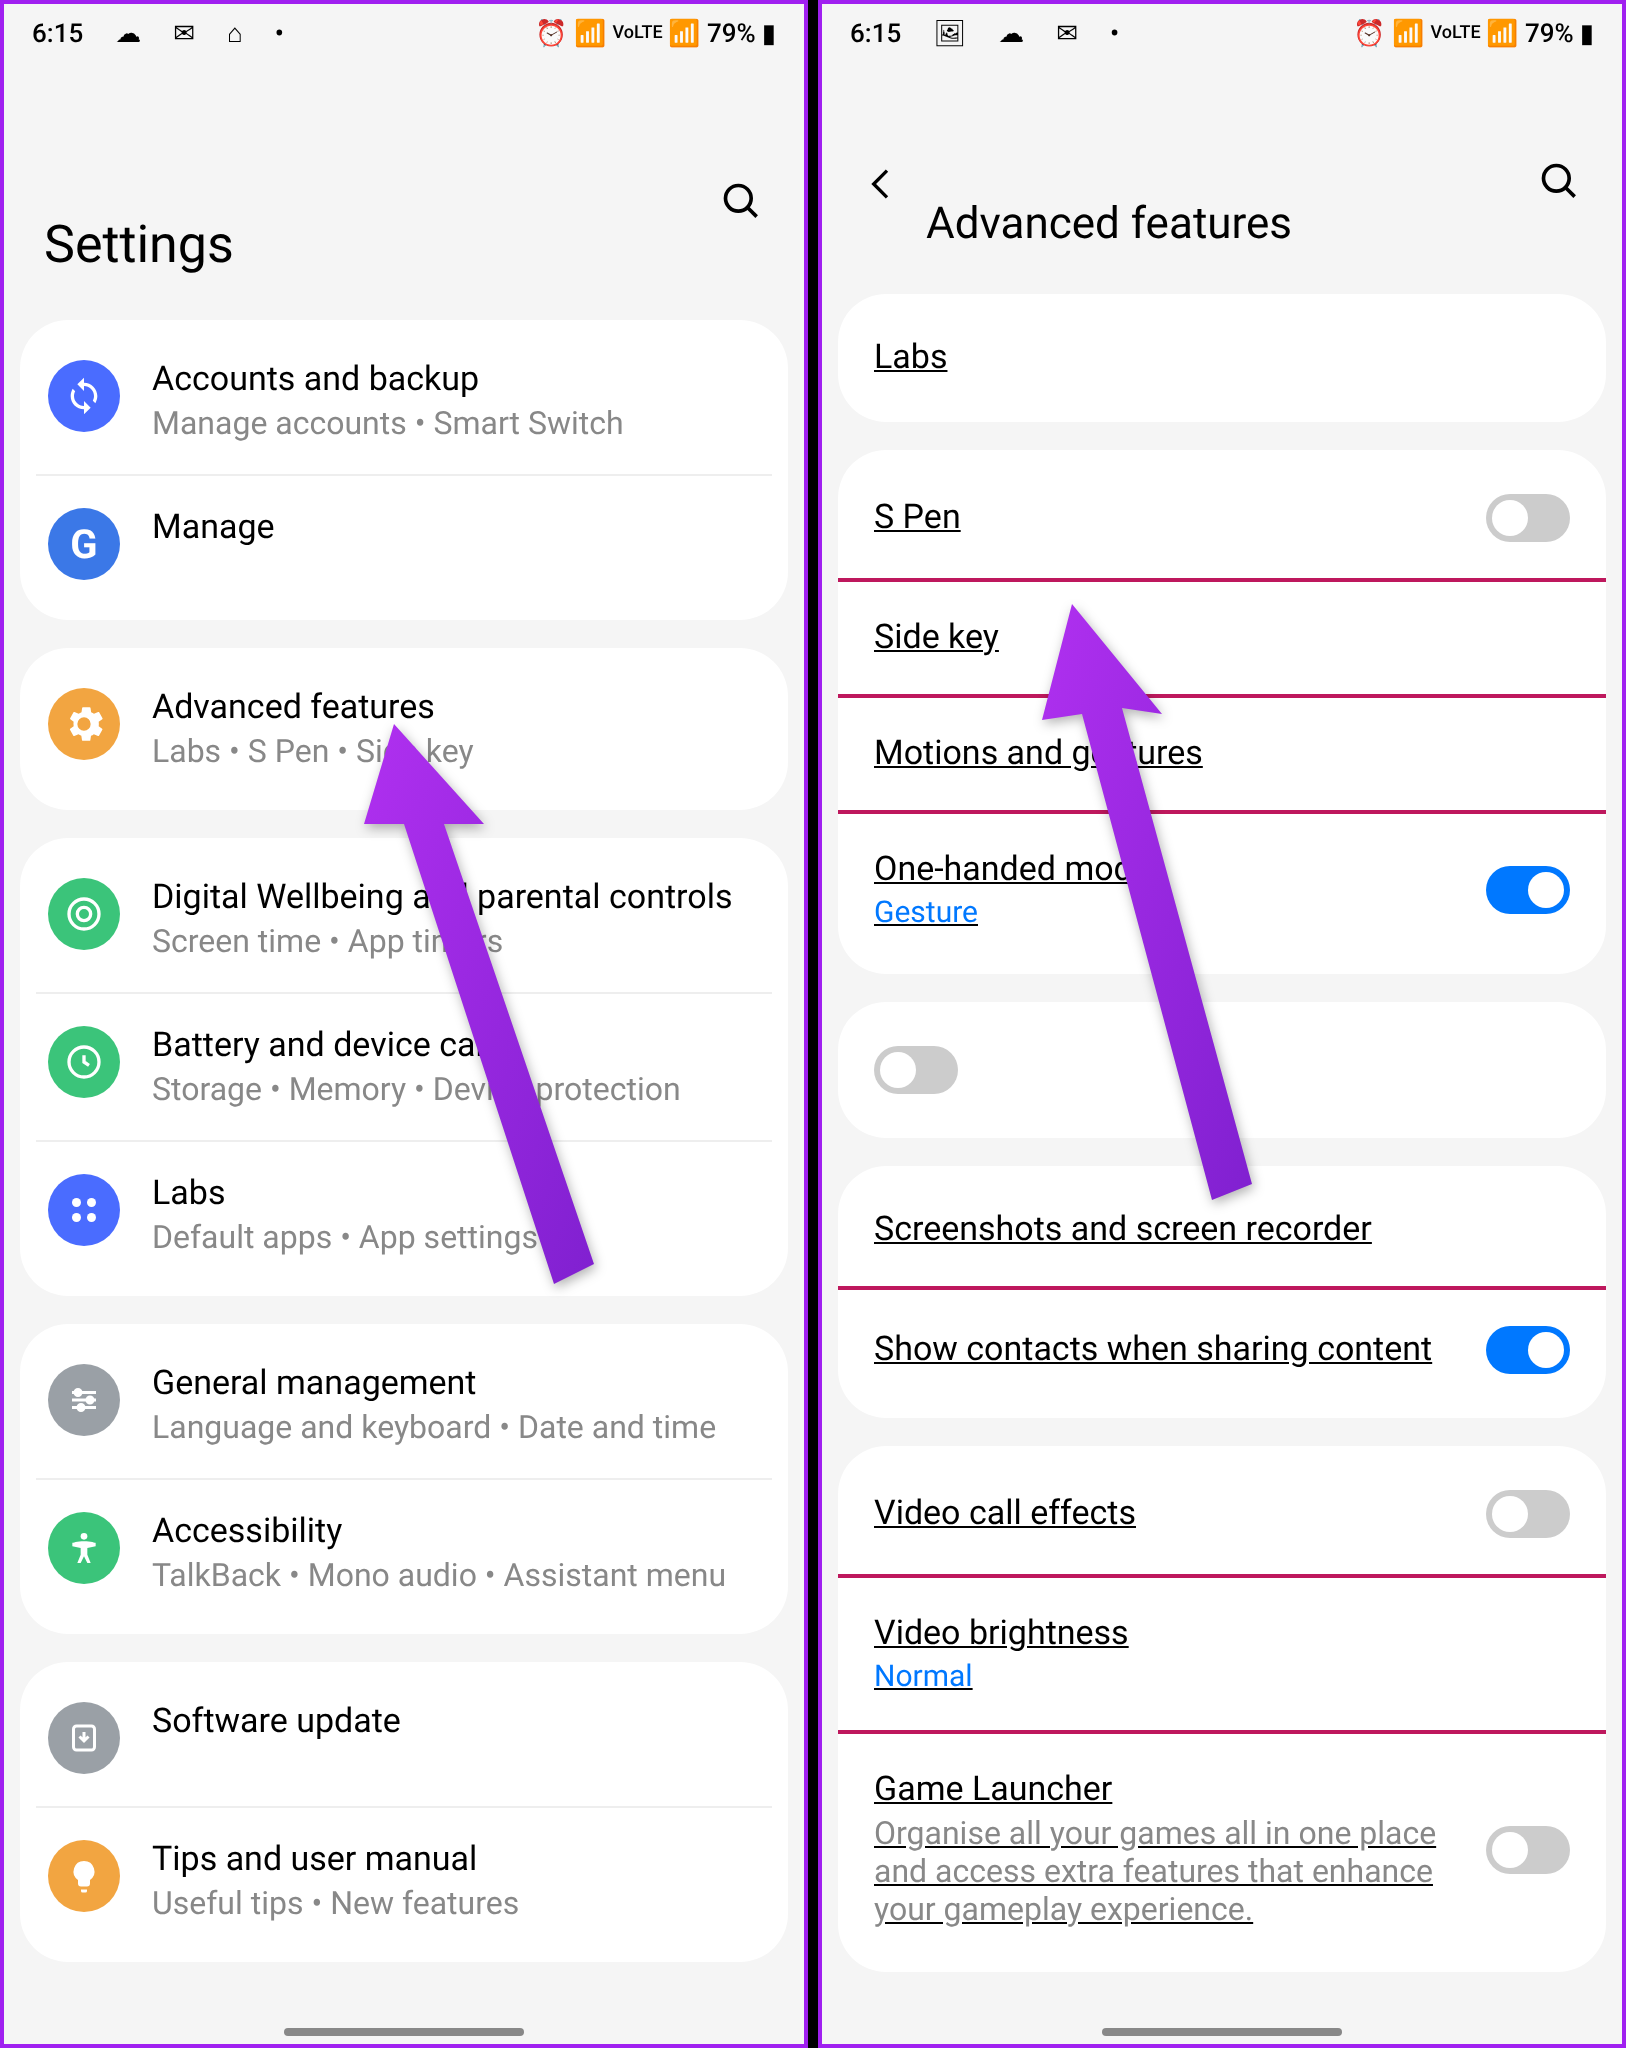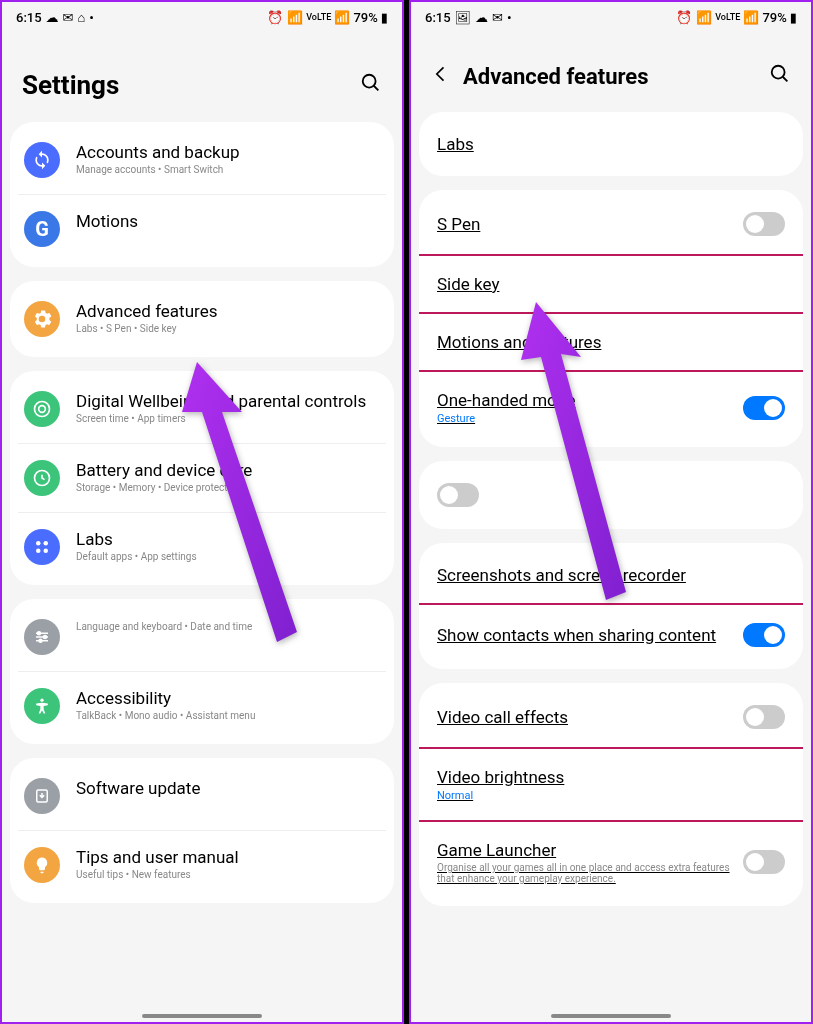--- a/index.html
+++ b/index.html
@@ -30,7 +30,7 @@
   color: #000;
   background: #f5f5f5;
 }
-.status-left { display: flex; align-items: center; gap: 4px; }
+.status-left { display: flex; align-items: center; gap: 16px; }
 .status-right { margin-left: auto; display: flex; align-items: center; gap: 3px; }
 .status-icon { font-size: 13px; }
 .header {

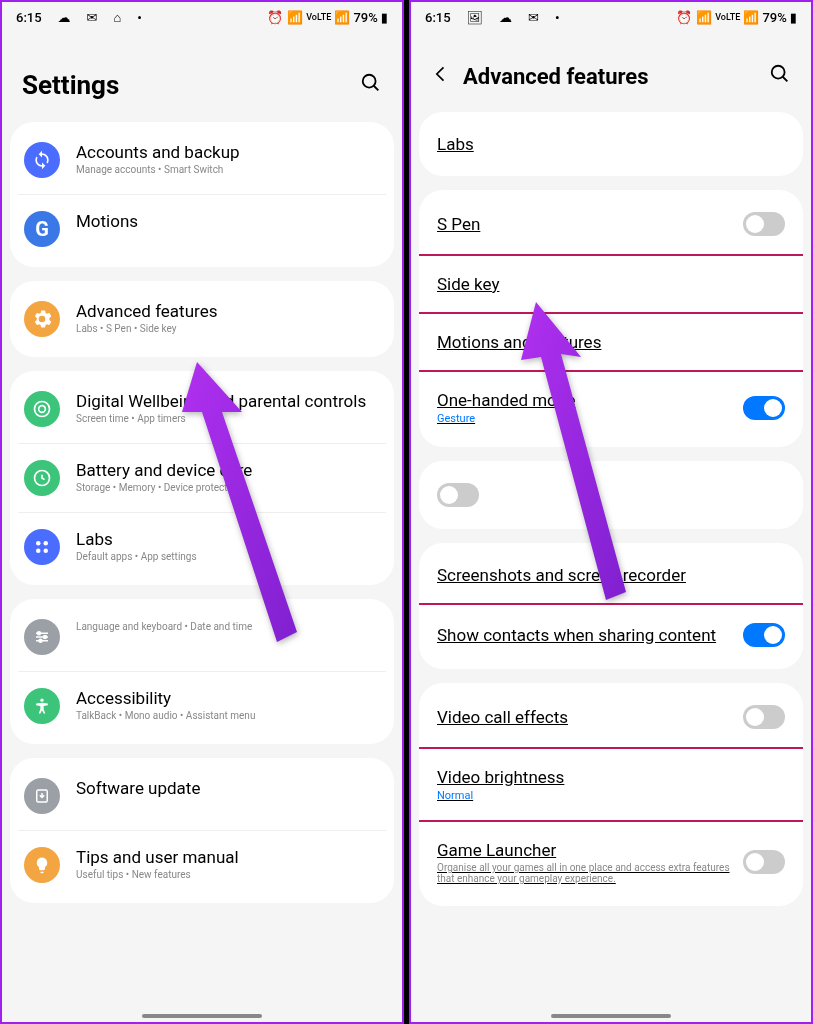--- a/index.html
+++ b/index.html
@@ -40,8 +40,9 @@
 }
 .header-title {
   font-size: 26px;
-  font-weight: 700;
+  font-weight: 400;
   color: #000;
+  margin-top: 38px;
 }
 .header .search-icon {
   margin-left: auto;

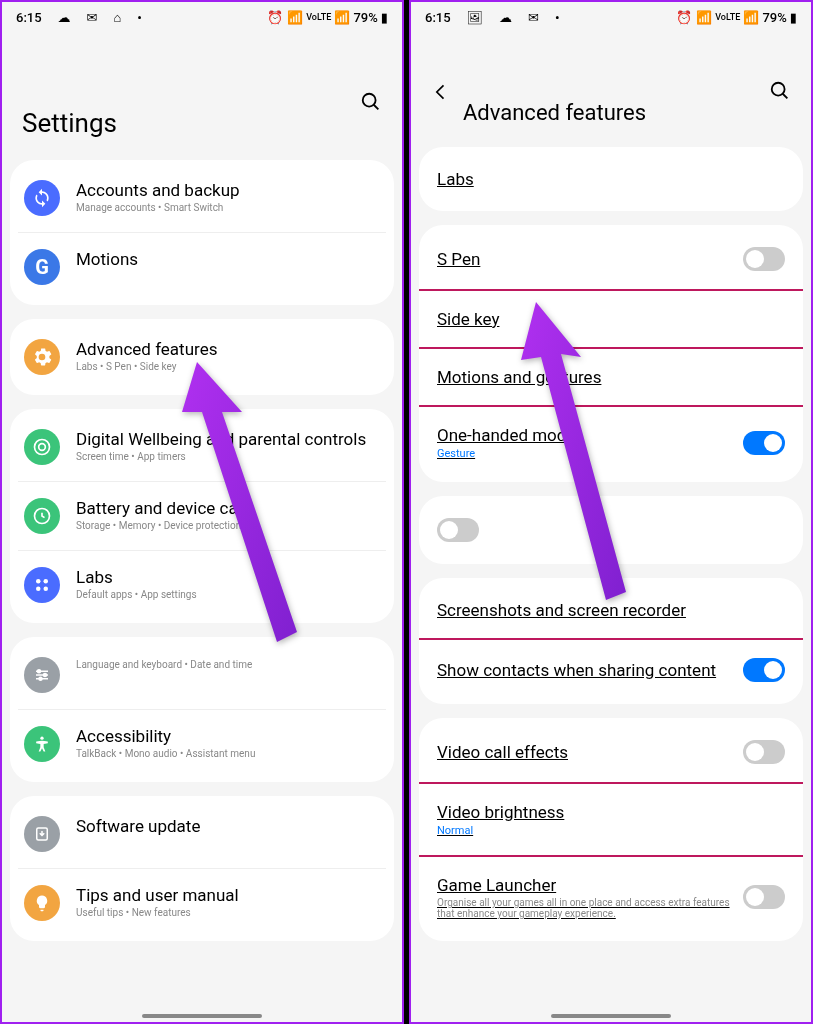--- a/index.html
+++ b/index.html
@@ -85,7 +85,7 @@
   font-weight: 400;
 }
 .setting-subtitle {
-  font-size: 10px;
+  font-size: 16px;
   color: #888;
   margin-top: 2px;
 }

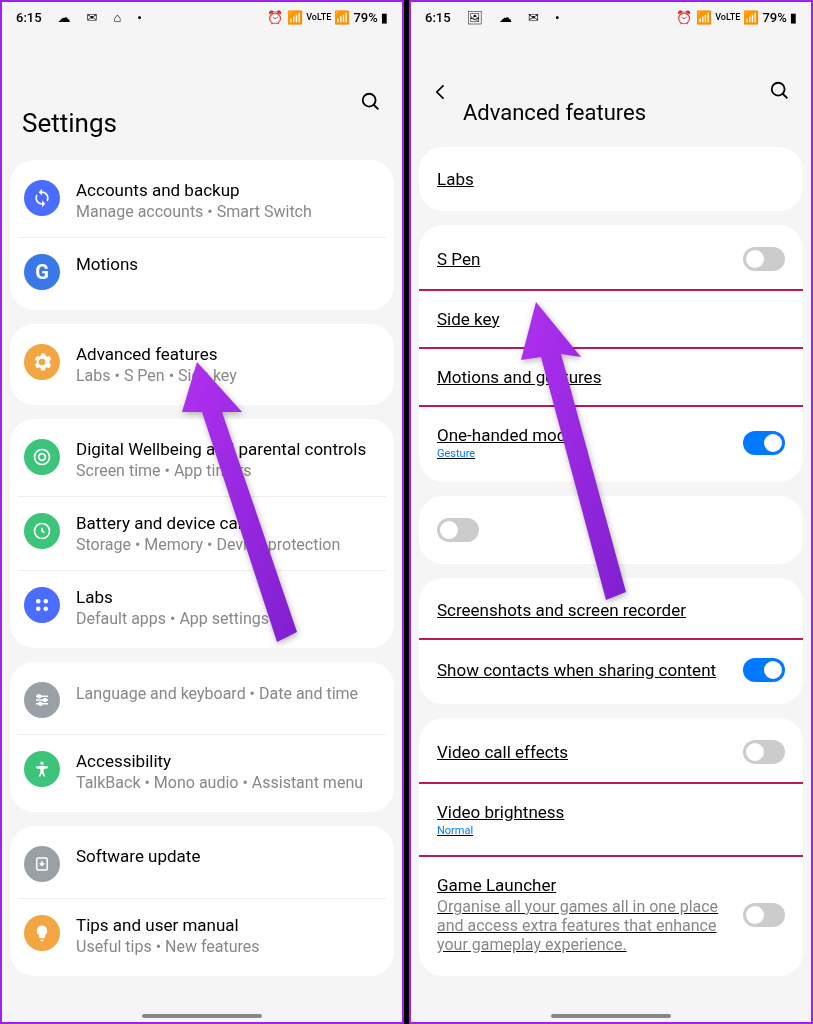--- a/index.html
+++ b/index.html
@@ -190,7 +190,7 @@
             <span style="font-weight:bold;font-size:20px;color:#fff">G</span>
           </div>
       <div class="setting-text">
-        <div class="setting-title">Motions</div>
+        <div class="setting-title">Manage</div>
       </div>
         </div>
       </div>

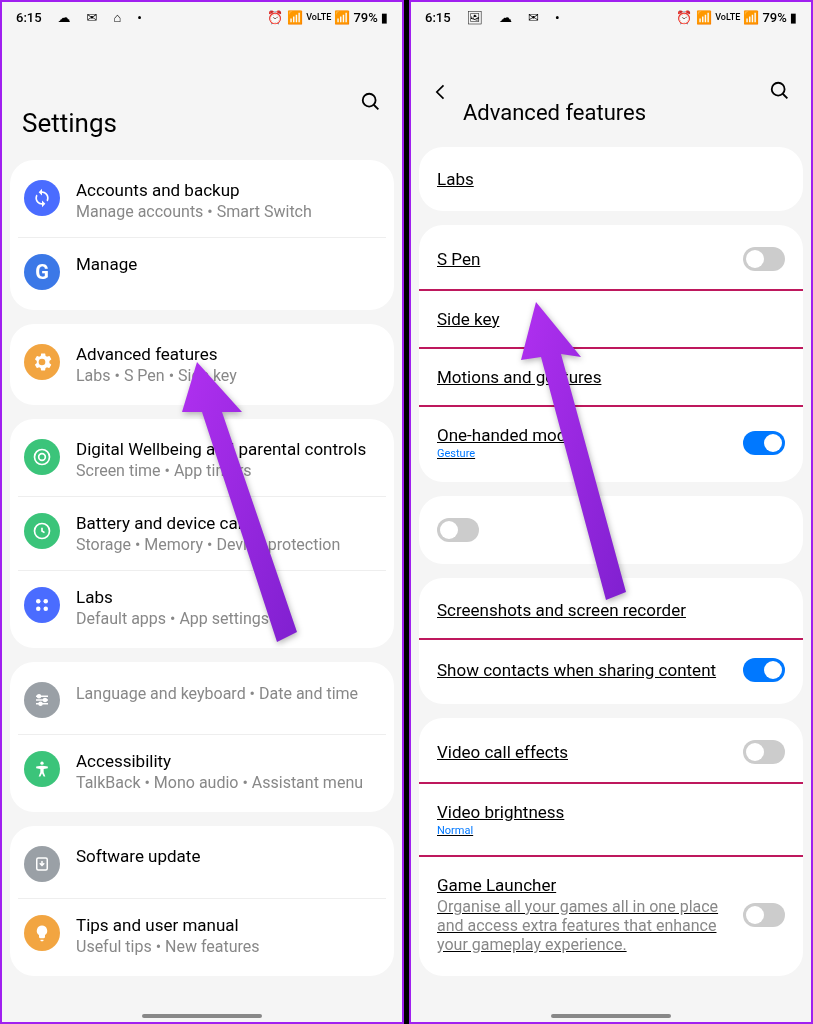--- a/index.html
+++ b/index.html
@@ -90,7 +90,7 @@
   margin-top: 2px;
 }
 .setting-subtitle-blue {
-  font-size: 11px;
+  font-size: 15px;
   color: #0078ff;
   margin-top: 2px;
 }

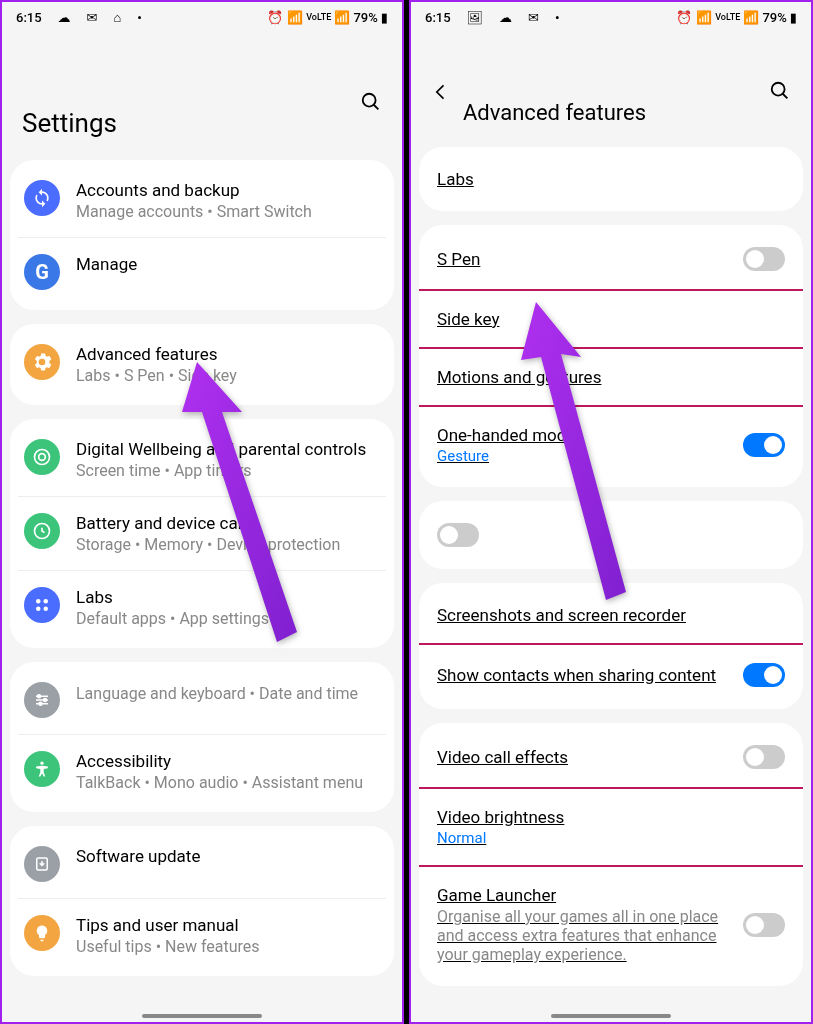--- a/index.html
+++ b/index.html
@@ -260,6 +260,7 @@
             </svg>
           </div>
       <div class="setting-text">
+        <div class="setting-title">General management</div>
         <div class="setting-subtitle">Language and keyboard  •  Date and time</div>
       </div>
         </div>

